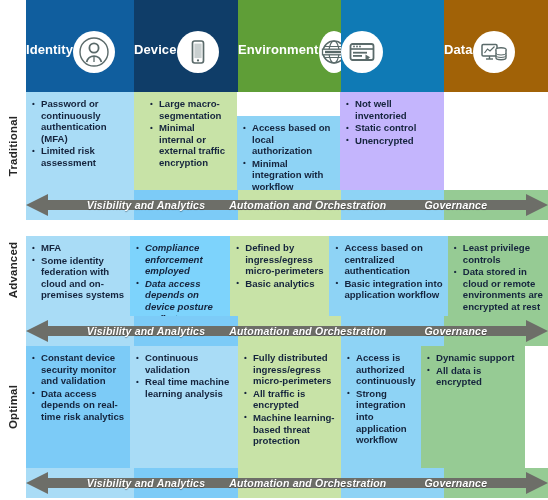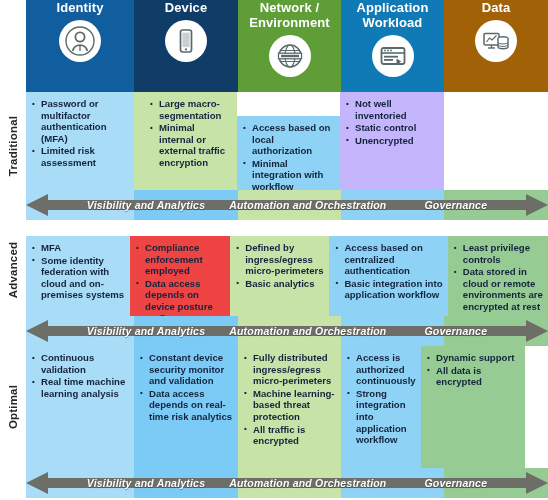--- a/index.html
+++ b/index.html
@@ -65,9 +65,10 @@
   .hdr {
     height: 92px;
     display: flex;
-    flex-direction: column;
+    flex-direction: row;
     align-items: center;
     justify-content: flex-start;
+    padding-top: 7px;
     box-sizing: border-box;
   }
   .hdr-title {

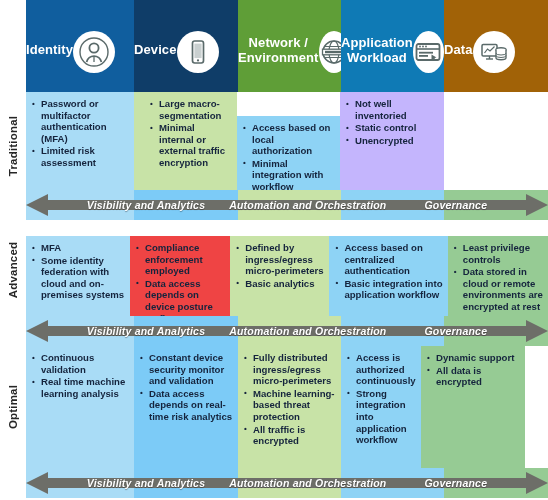--- a/index.html
+++ b/index.html
@@ -206,7 +206,6 @@
 
       <div class="col hdr" style="width:103px;background:#5f9e37;">
         <div class="hdr-title">
-          <div>Network /</div>
           <div>Environment</div>
         </div>
         <div class="hdr-icon">

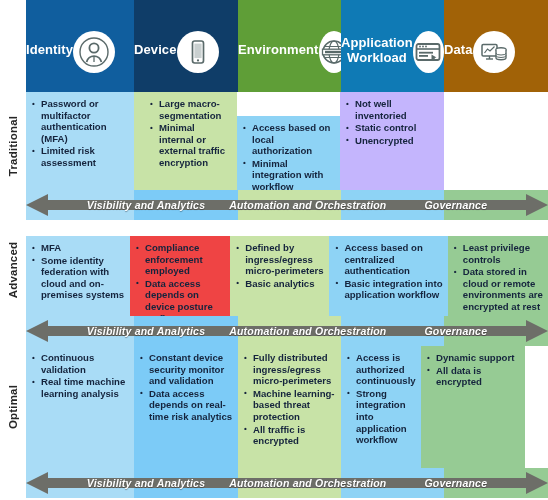--- a/index.html
+++ b/index.html
@@ -222,10 +222,6 @@
       </div>
 
       <div class="col hdr" style="width:103px;background:#0f7ab5;">
-        <div class="hdr-title">
-          <div>Application</div>
-          <div>Workload</div>
-        </div>
         <div class="hdr-icon">
           <svg width="30" height="30" viewBox="0 0 30 30">
             <rect x="3.5" y="7" width="23" height="16" rx="2" fill="none" stroke="#5a6a6a" stroke-width="1.8"></rect>

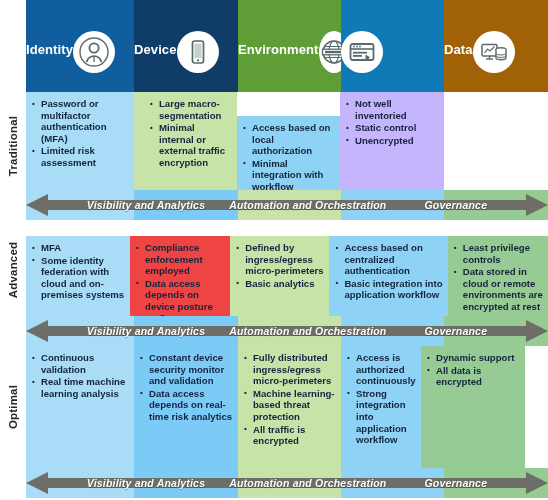--- a/index.html
+++ b/index.html
@@ -256,7 +256,7 @@
     <div class="band" style="top:92px;height:98px;">
       <div class="col cell" style="width:108px;background:#a9dcf6;">
         <ul>
-            <li>Password or multifactor authentication (MFA)</li>
+            <li>Password or continuously authentication (MFA)</li>
             <li>Limited risk assessment</li>
           </ul>
       </div>

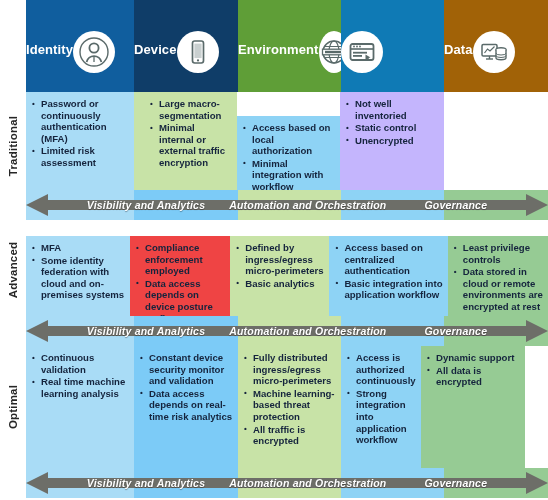--- a/index.html
+++ b/index.html
@@ -307,7 +307,7 @@
             <li>Some identity federation with cloud and on-premises systems</li>
           </ul>
       </div>
-      <div class="col cell" style="width:104px;background:#ef4444;">
+      <div class="col cell" style="width:104px;background:#7dd3fc;font-style:italic;">
         <ul>
             <li>Compliance enforcement employed</li>
             <li>Data access depends on device posture on first access</li>

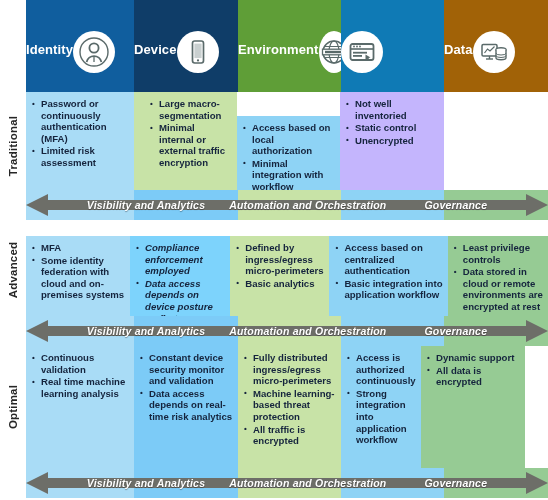--- a/index.html
+++ b/index.html
@@ -352,16 +352,16 @@
     </div>
 
     <div class="band" style="top:346px;height:122px;">
+      <div class="col cell" style="width:104px;background:#7ccbf7;">
+        <ul>
+            <li>Constant device security monitor and validation</li>
+            <li>Data access depends on real-time risk analytics</li>
+          </ul>
+      </div>
       <div class="col cell" style="width:108px;background:#a9dcf6;">
         <ul>
             <li>Continuous validation</li>
             <li>Real time machine learning analysis</li>
-          </ul>
-      </div>
-      <div class="col cell" style="width:104px;background:#7ccbf7;">
-        <ul>
-            <li>Constant device security monitor and validation</li>
-            <li>Data access depends on real-time risk analytics</li>
           </ul>
       </div>
       <div class="col cell" style="width:103px;background:#c8e3a7;">

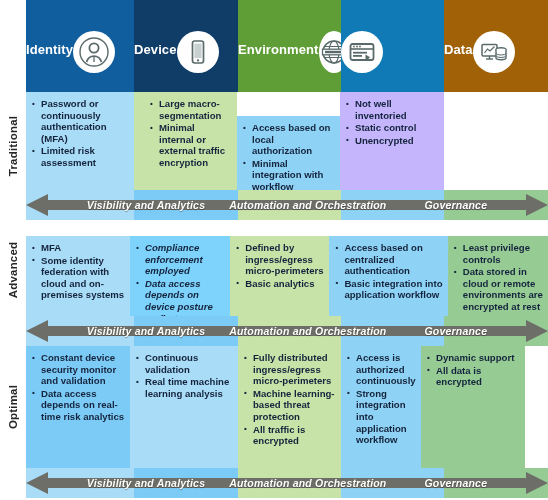--- a/index.html
+++ b/index.html
@@ -367,8 +367,8 @@
       <div class="col cell" style="width:103px;background:#c8e3a7;">
         <ul>
             <li>Fully distributed ingress/egress micro-perimeters</li>
+            <li>All traffic is encrypted</li>
             <li>Machine learning-based threat protection</li>
-            <li>All traffic is encrypted</li>
           </ul>
       </div>
       <div class="col cell" style="width:80px;background:#8ed3f5;">

